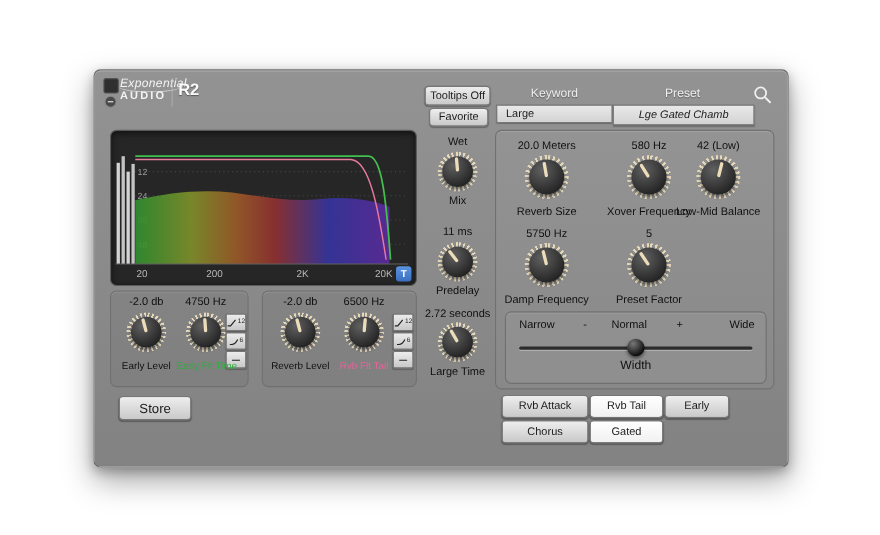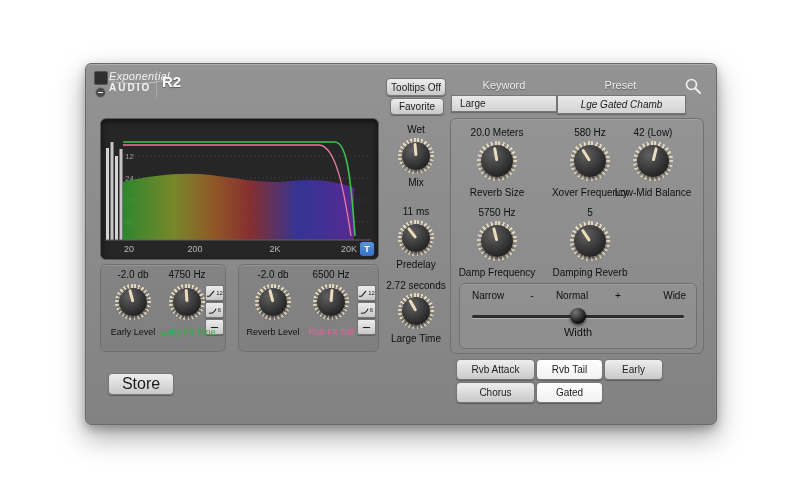--- a/index.html
+++ b/index.html
@@ -270,7 +270,7 @@
     </div>
 
     <div class="txt" style="left:4px;top:148px;width:84px;">Damp Frequency</div>
-    <div class="txt" style="left:97px;top:148px;width:84px;">Damping Reverb</div>
+    <div class="txt" style="left:97px;top:148px;width:84px;">Preset Factor</div>
 
     <div class="panel" style="left:8px;top:164px;width:236px;height:64px;background:rgba(255,255,255,.05);">
       <div class="txt" style="left:12px;top:6px;width:40px;text-align:left;">Narrow</div>

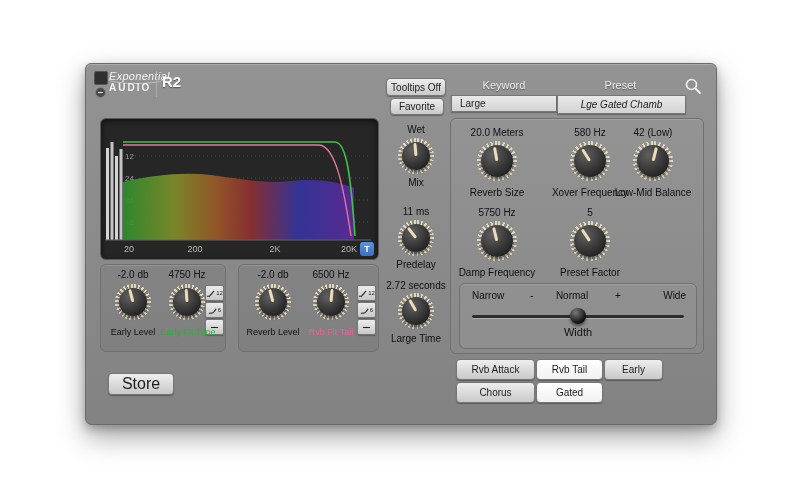--- a/index.html
+++ b/index.html
@@ -286,7 +286,7 @@
     </div>
   </div>
 
-  <div class="btn" style="left:22px;top:309px;width:64px;height:20px;font-size:16px;">Store</div>
+  <div class="btn" style="left:22px;top:296px;width:64px;height:20px;font-size:12px;">Store</div>
 
   <div class="btn" style="left:370px;top:295px;width:77px;height:19px;">Rvb Attack</div>
   <div class="btn active" style="left:450px;top:295px;width:65px;height:19px;">Rvb Tail</div>

